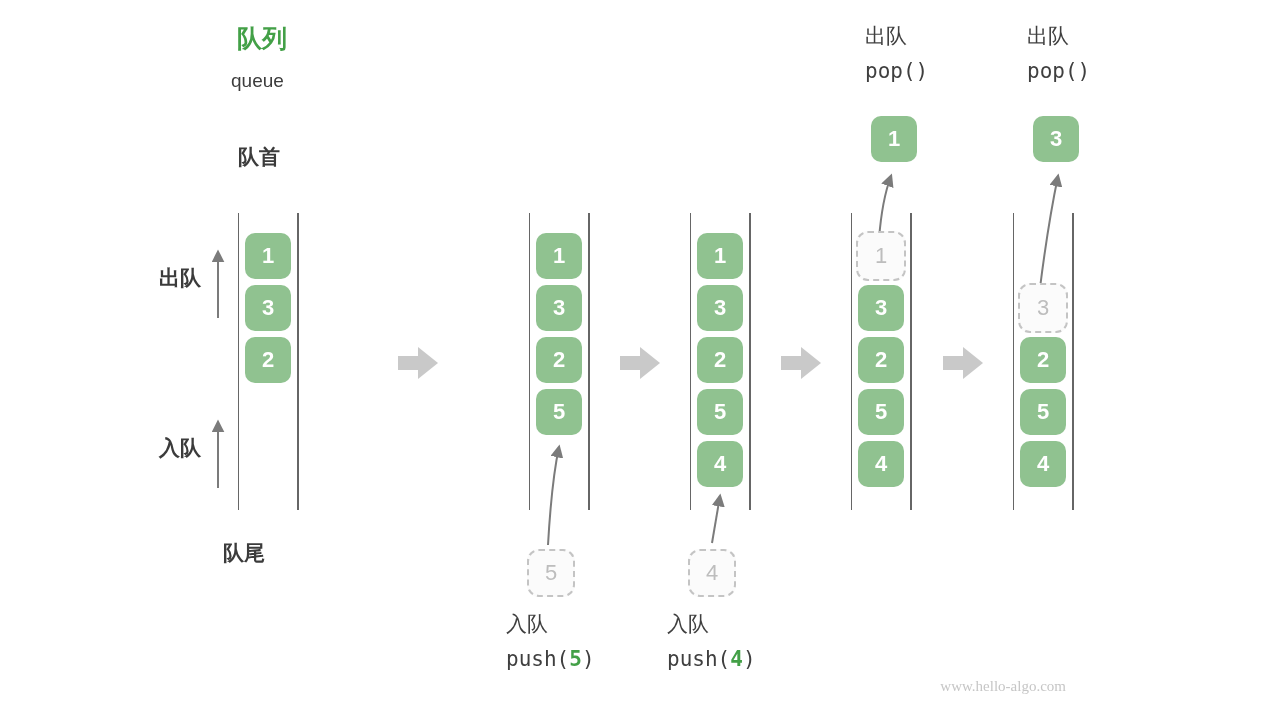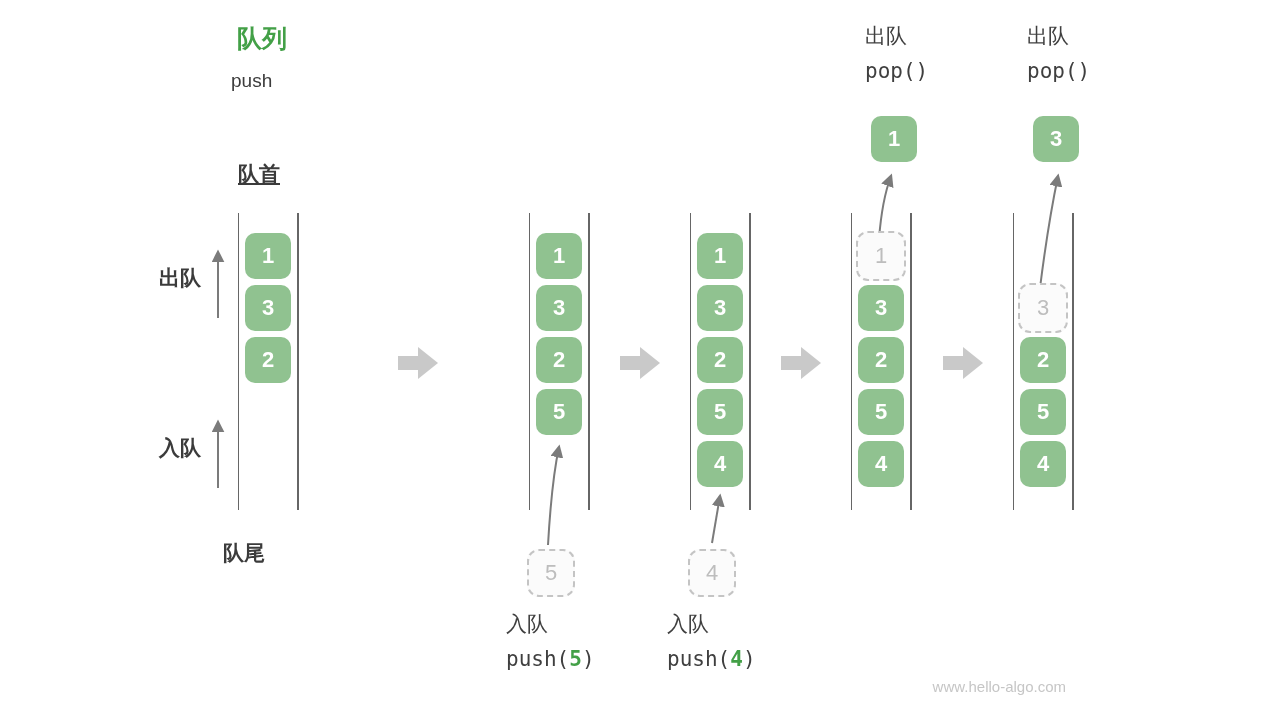--- a/index.html
+++ b/index.html
@@ -34,7 +34,7 @@
 <div class="canvas">
 
   <div class="title-zh">队列</div>
-  <div class="title-en">push</div>
+  <div class="title-en">queue</div>
 
   <div class="lbl" style="left:238px;top:160px;text-decoration:underline;">队首</div>
   <div class="lbl" style="left:223px;top:539px;">队尾</div>

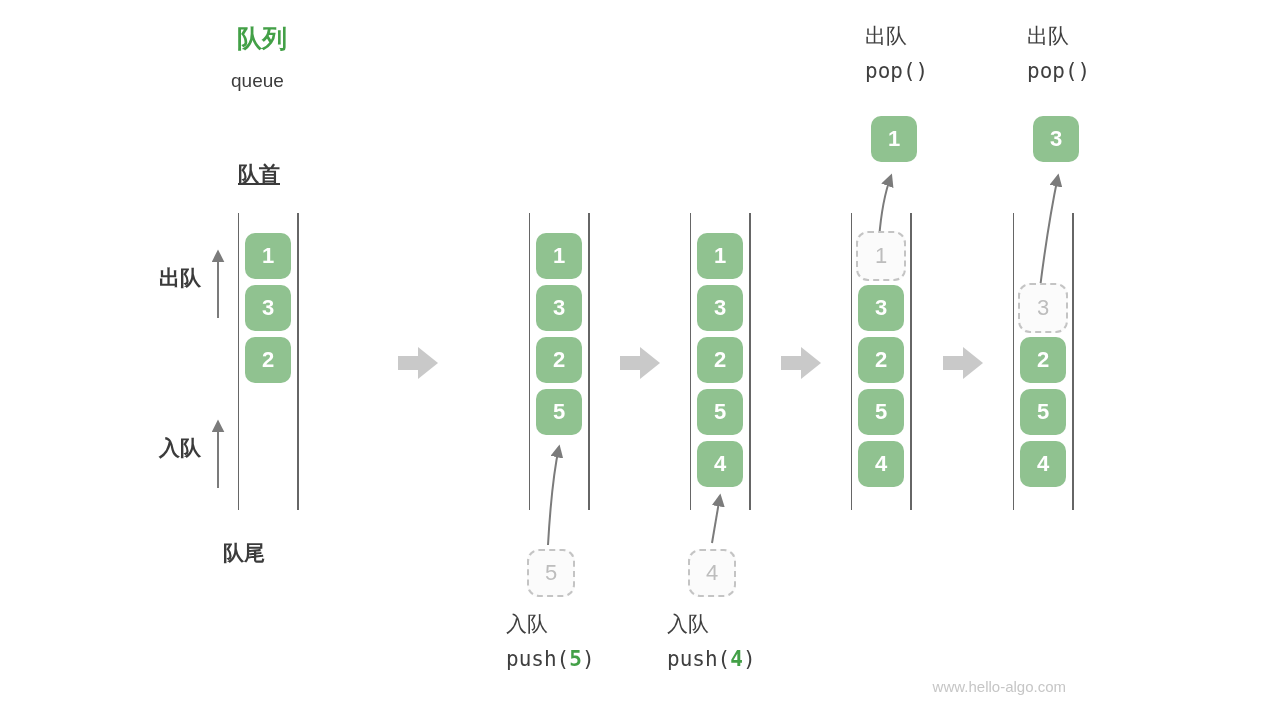--- a/index.html
+++ b/index.html
@@ -36,7 +36,7 @@
   <div class="title-zh">队列</div>
   <div class="title-en">queue</div>
 
-  <div class="lbl" style="left:238px;top:160px;text-decoration:underline;">队首</div>
+  <div class="lbl" style="left:238px;top:143px;">队首</div>
   <div class="lbl" style="left:223px;top:539px;">队尾</div>
   <div class="lbl" style="left:159px;top:264px;">出队</div>
   <div class="lbl" style="left:159px;top:434px;">入队</div>

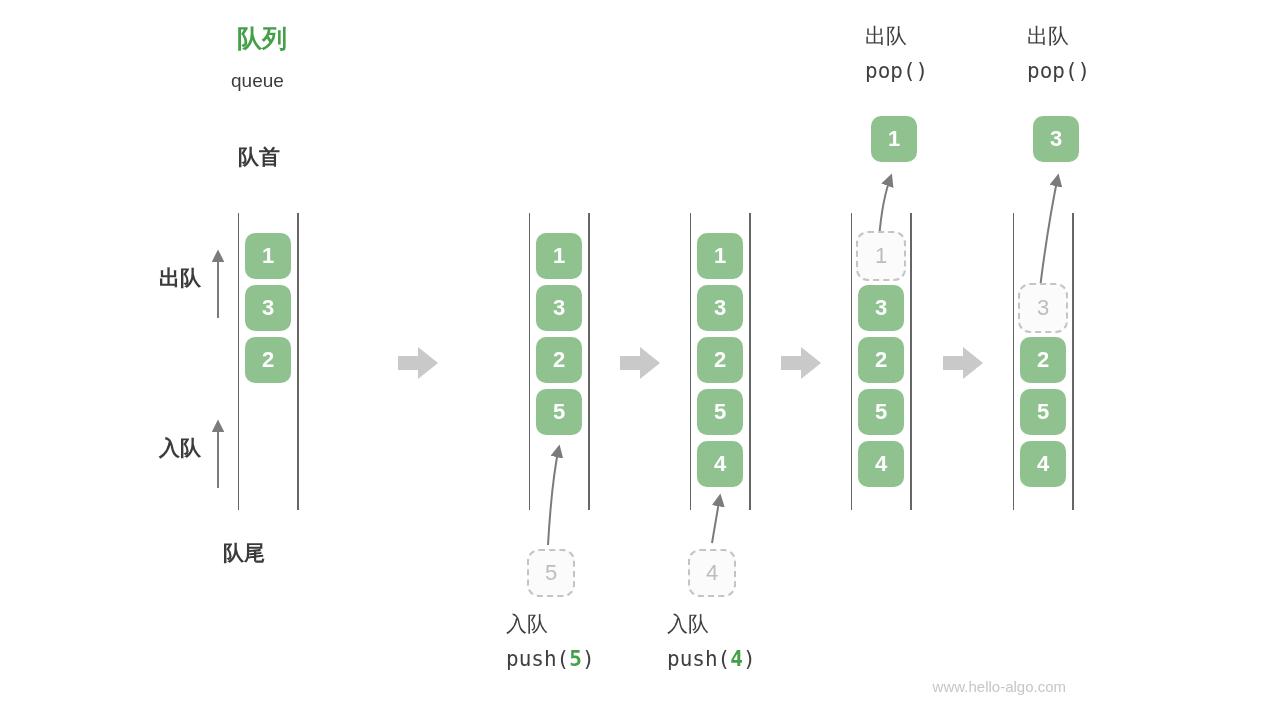--- a/index.html
+++ b/index.html
@@ -25,7 +25,7 @@
   .op .code{font-family:"DejaVu Sans Mono","Liberation Mono",monospace;margin-top:9px;}
   .op .arg{color:var(--accent-green);font-weight:700;}
   .watermark{position:absolute;right:42px;top:678px;font-size:15px;color:#C6C6C6;
-             font-family:Liberation Sans, sans-serif;}
+             font-family:Liberation Serif, serif;}
   svg.overlay{position:absolute;left:0;top:0;width:1280px;height:720px;pointer-events:none;}
 </style>
 </head>

